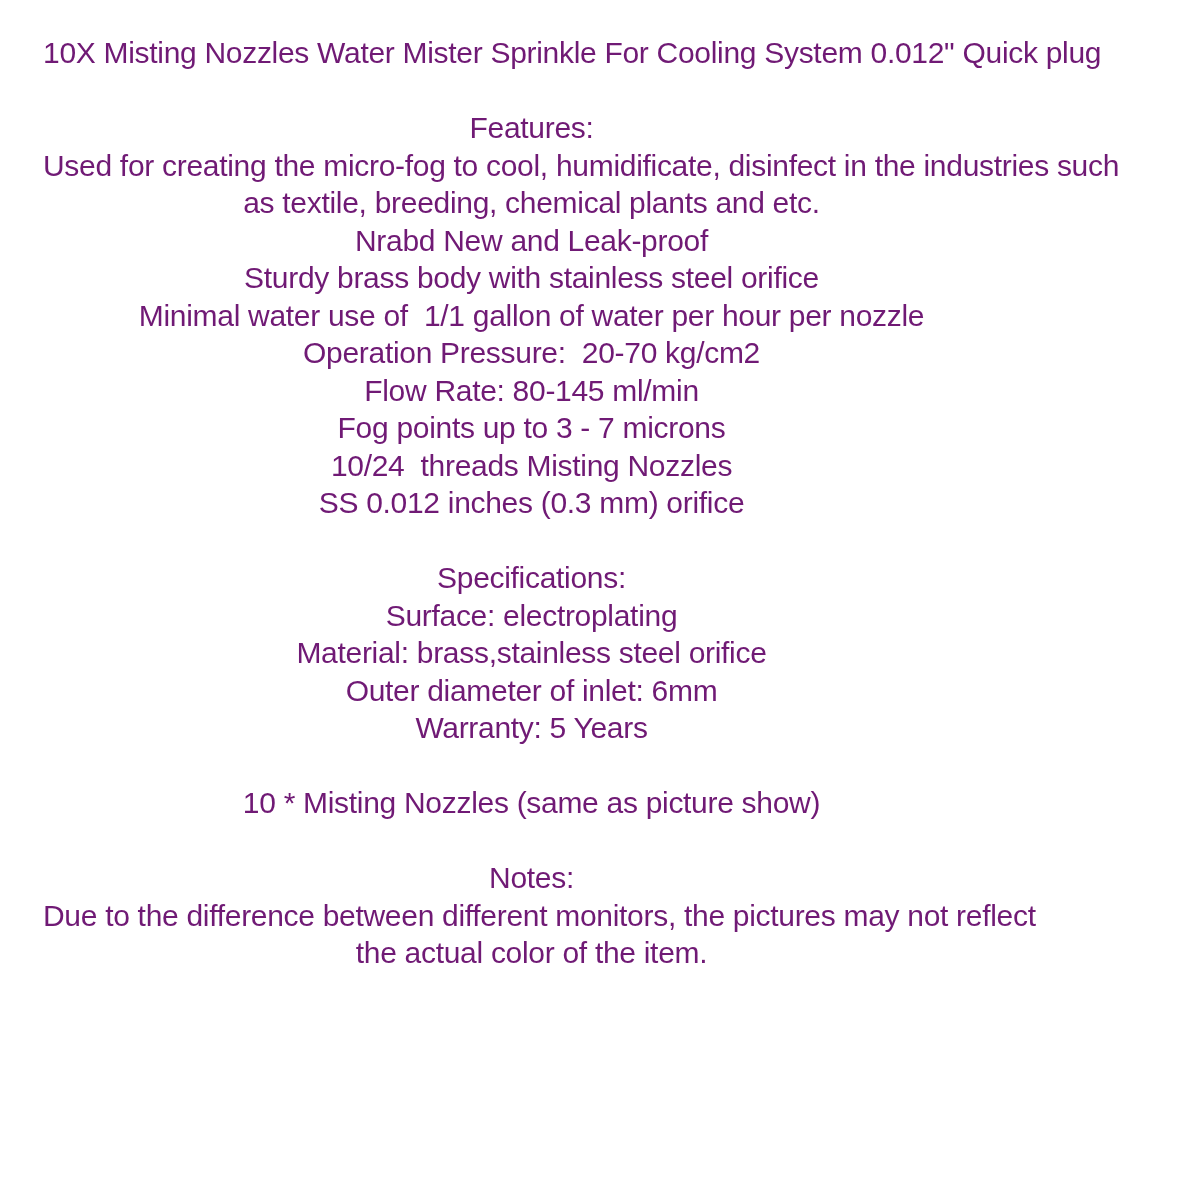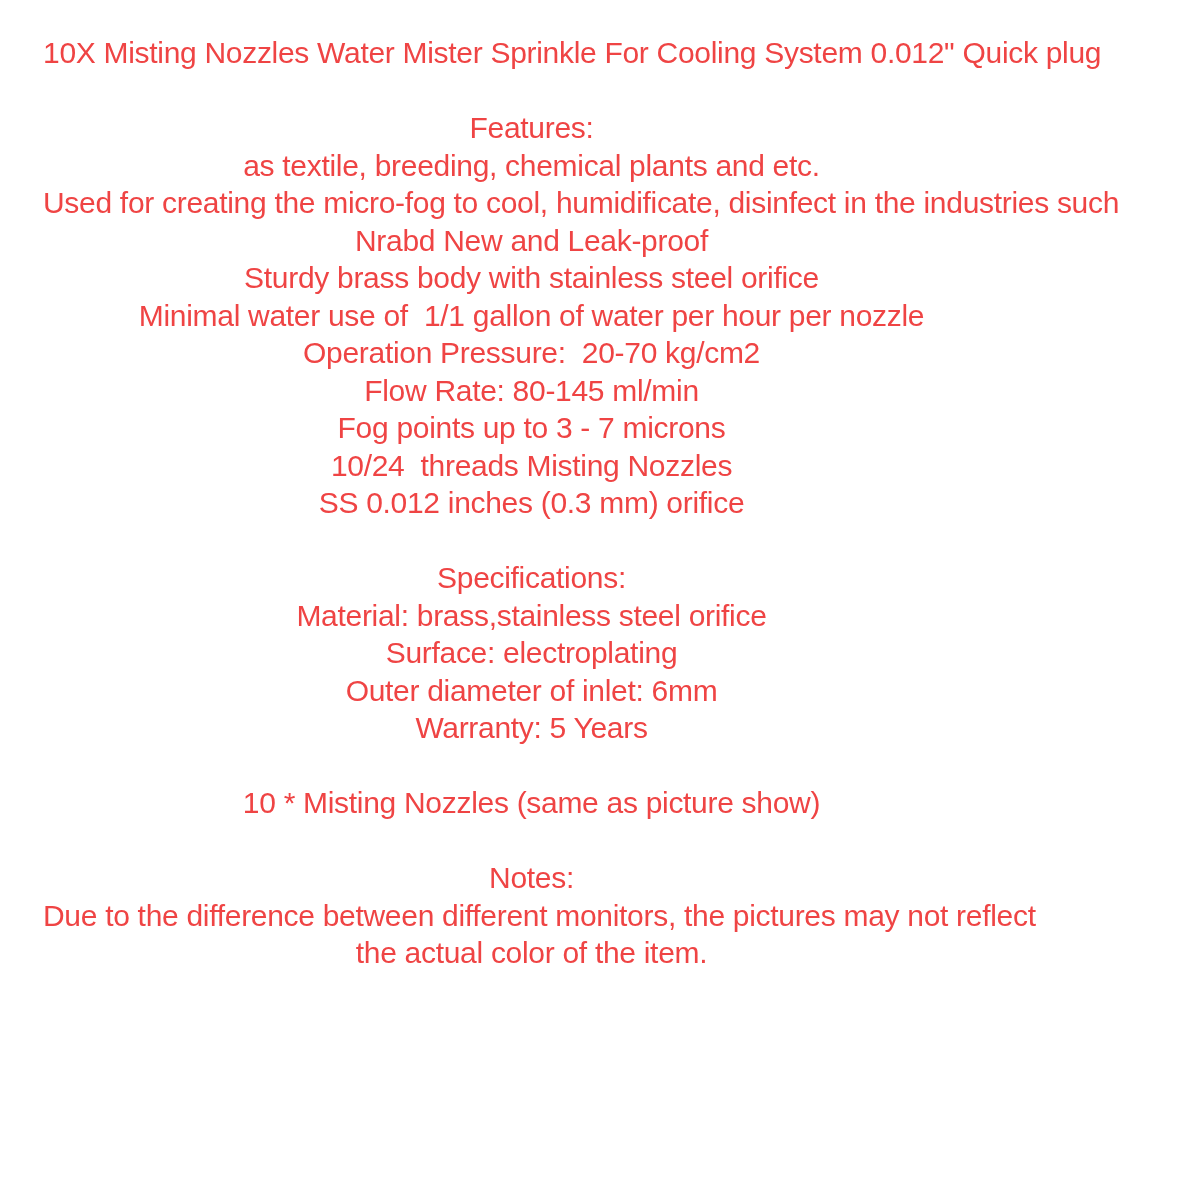--- a/index.html
+++ b/index.html
@@ -17,7 +17,7 @@
     width: 1040px;
     height: 1200px;
     padding: 34px 20px 0 43px;
-    color: #ef4444;
+    color: #701a75;
     font-family: "Liberation Sans", sans-serif;
     font-size: 30px;
     line-height: 37.5px;

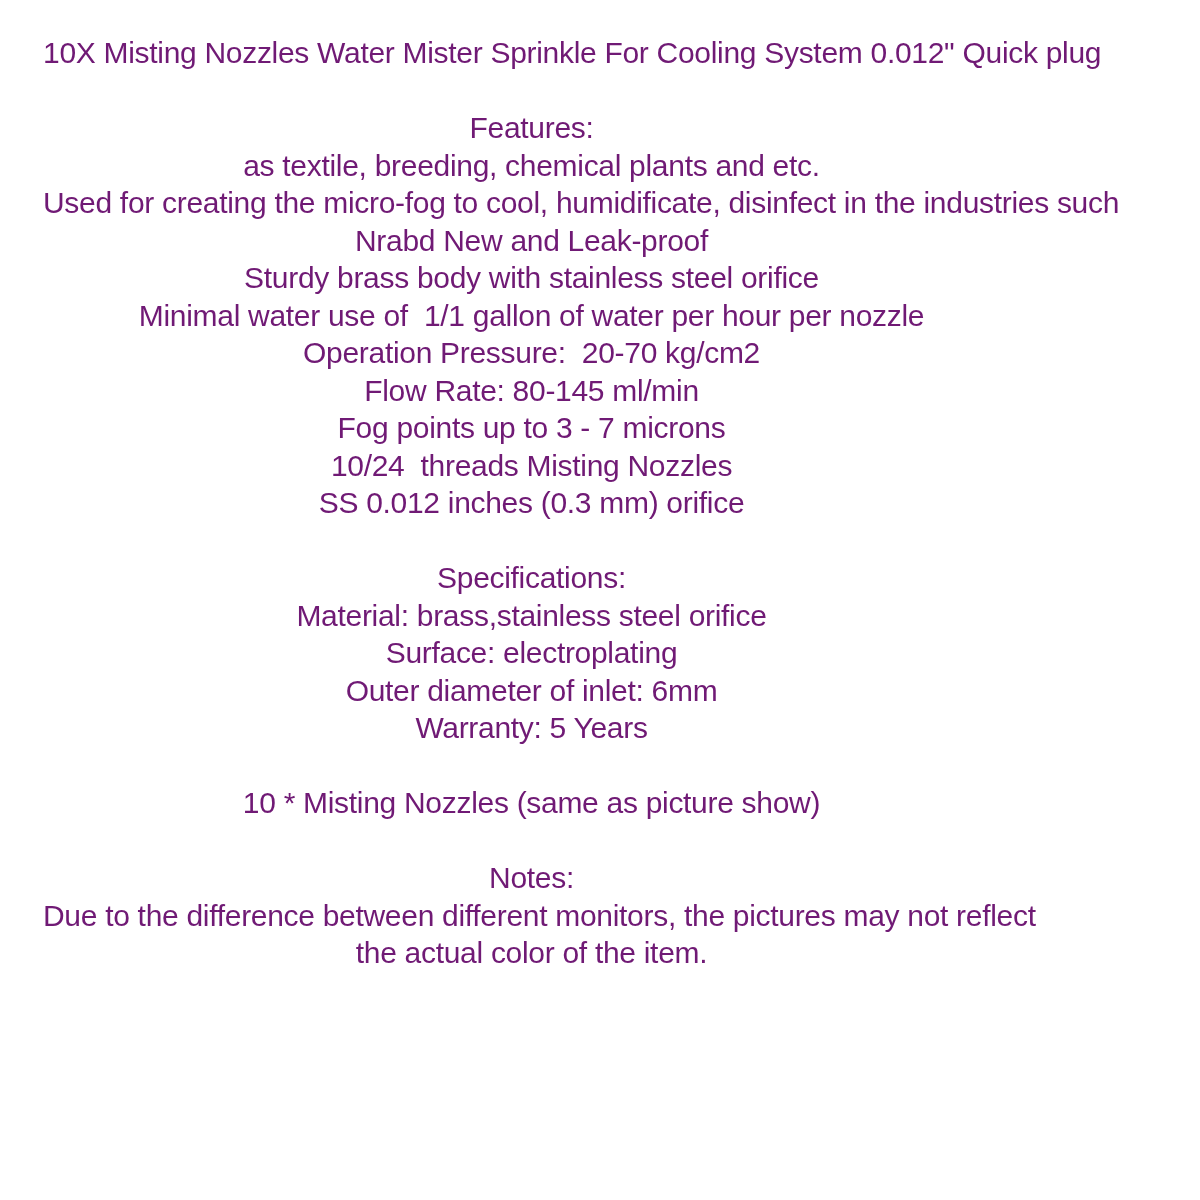--- a/index.html
+++ b/index.html
@@ -40,8 +40,8 @@
 
   <section>
     <div class="line">Features:</div>
+    <div class="line">Used for creating the micro-fog to cool, humidificate, disinfect in the industries such</div>
     <div class="line">as textile, breeding, chemical plants and etc.</div>
-    <div class="line">Used for creating the micro-fog to cool, humidificate, disinfect in the industries such</div>
     <div class="line">Nrabd New and Leak-proof</div>
     <div class="line">Sturdy brass body with stainless steel orifice</div>
     <div class="line">Minimal water use of  1/1 gallon of water per hour per nozzle</div>

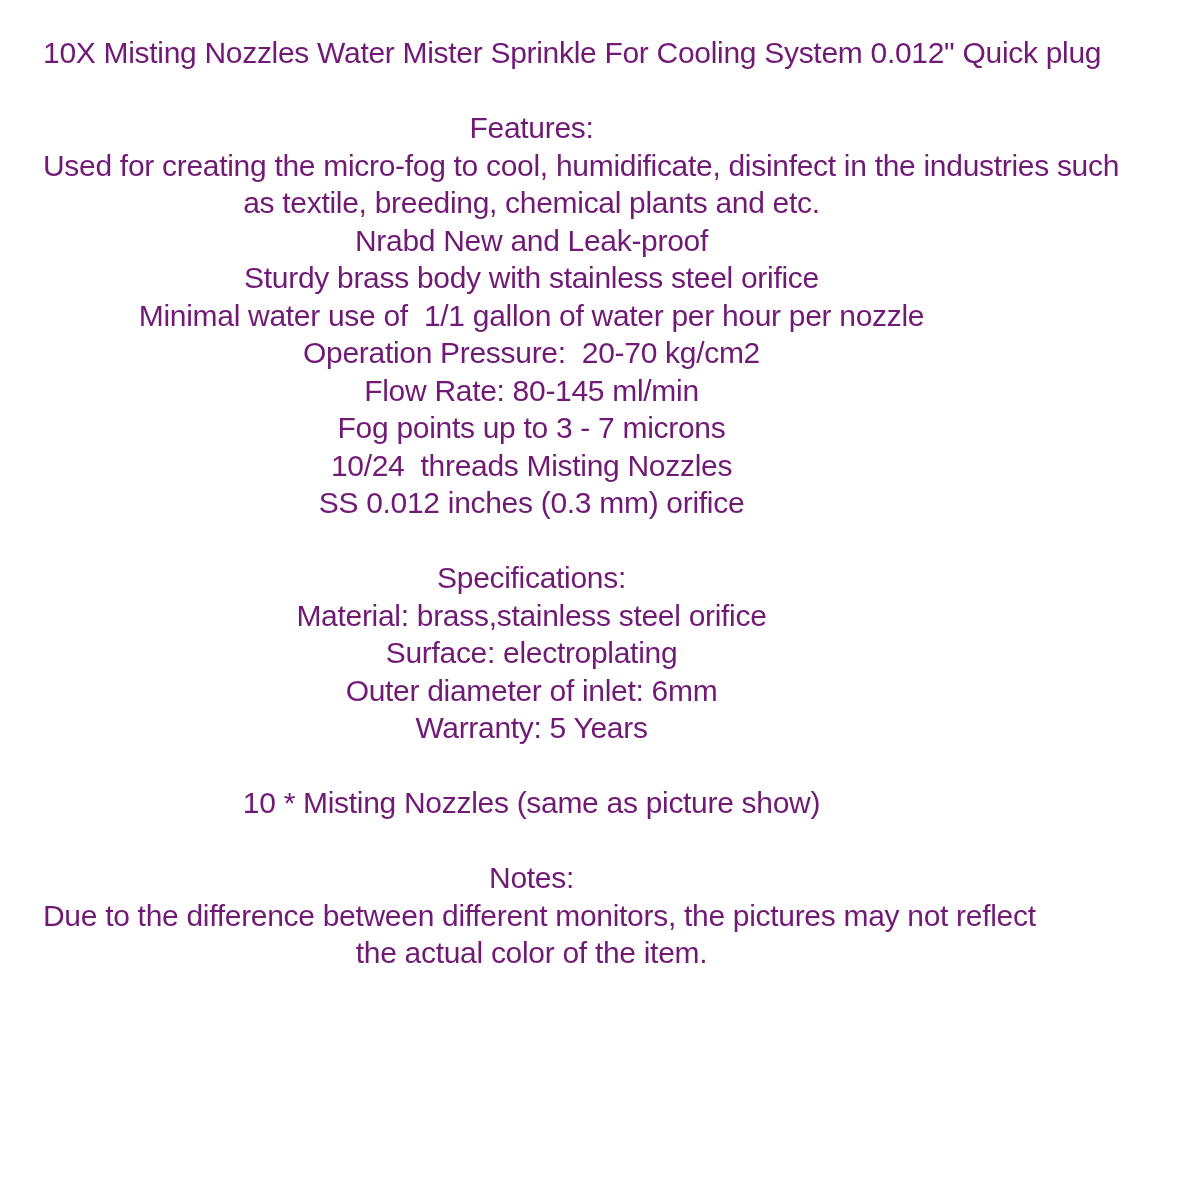--- a/index.html
+++ b/index.html
@@ -54,8 +54,8 @@
 
   <section>
     <div class="line">Specifications:</div>
+    <div class="line">Surface: electroplating</div>
     <div class="line">Material: brass,stainless steel orifice</div>
-    <div class="line">Surface: electroplating</div>
     <div class="line">Outer diameter of inlet: 6mm</div>
     <div class="line">Warranty: 5 Years</div>
   </section>

